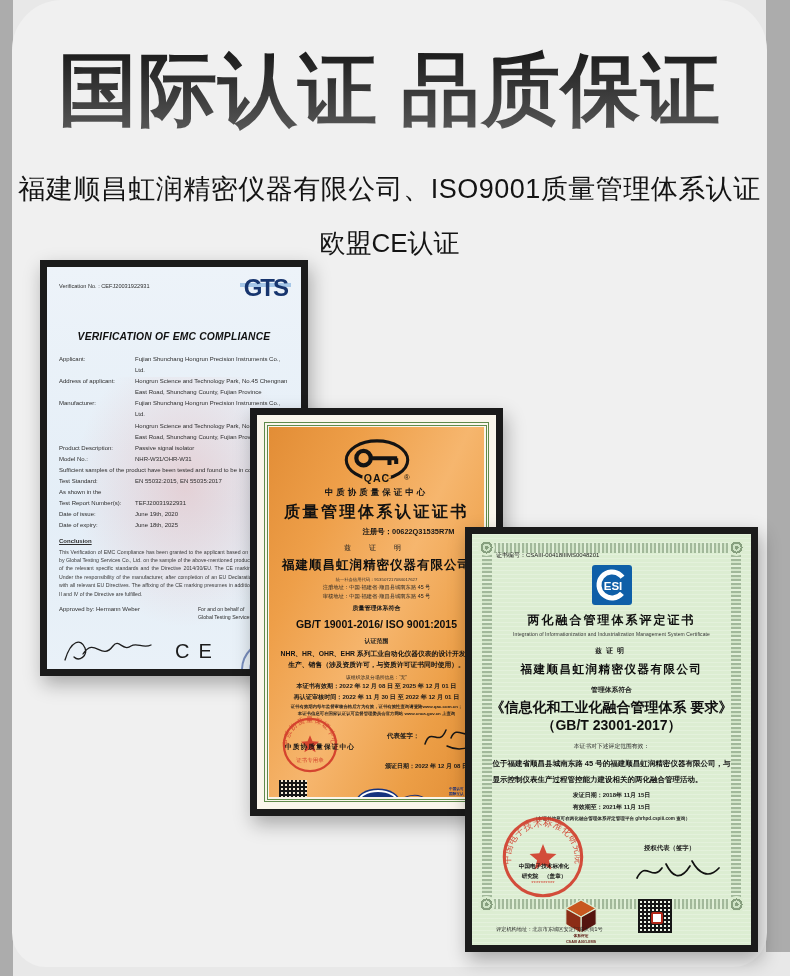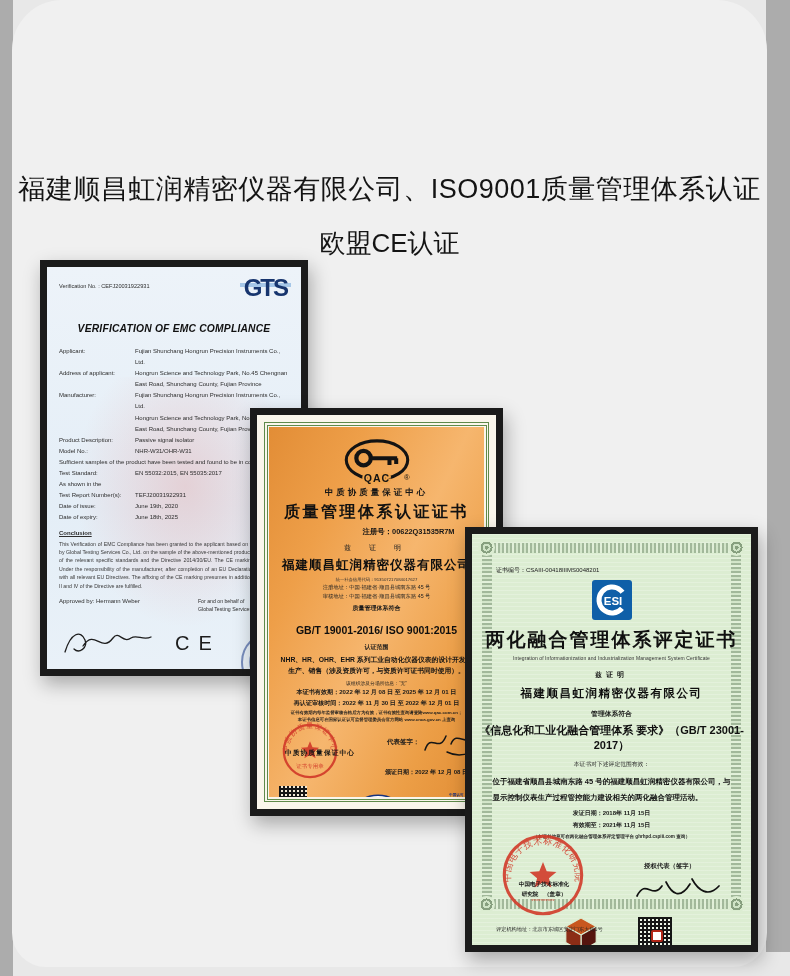--- a/index.html
+++ b/index.html
@@ -156,6 +156,7 @@
 <div class="side-strip right"></div>
 
 <div class="card">
+  <h1 class="heading">国际认证 品质保证</h1>
   <div class="sub sub1">福建顺昌虹润精密仪器有限公司、ISO9001质量管理体系认证</div>
   <div class="sub sub2">欧盟CE认证</div>
 </div>

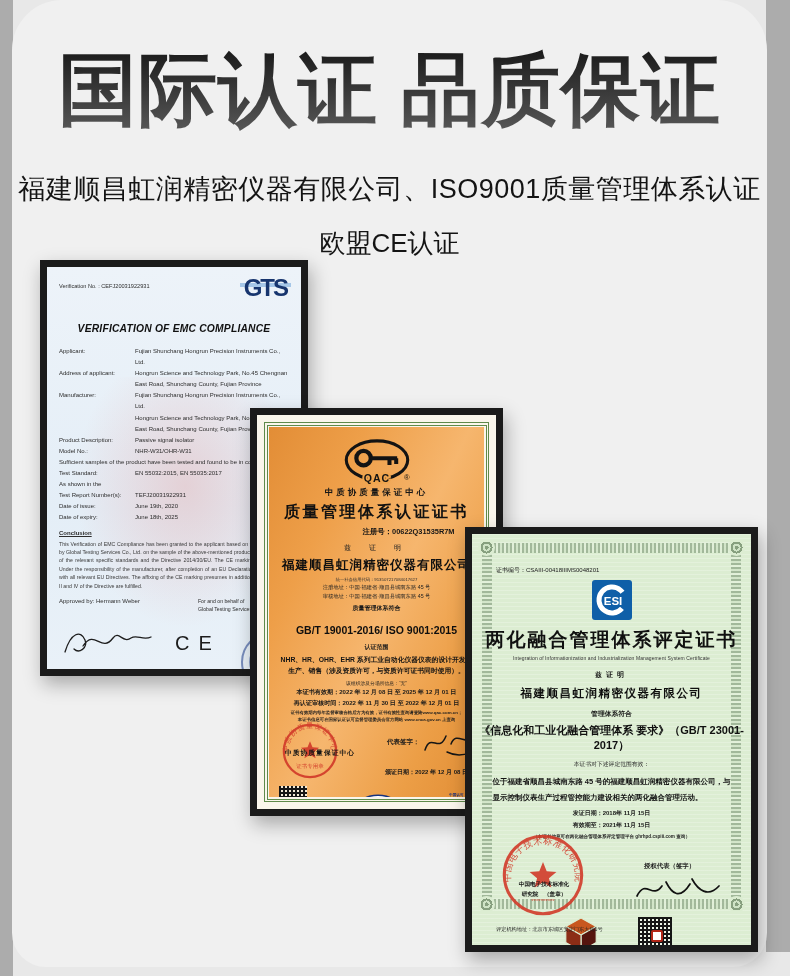--- a/index.html
+++ b/index.html
@@ -50,7 +50,7 @@
   .gts-logo { position: relative; margin-right: 2px; }
   .gts-logo .bar { position: absolute; left: -4px; right: -4px; top: 6px; height: 4px; background: #a6c7e8; }
   .gts-logo .txt { position: relative; font-weight: 900; font-size: 24px; color: #17356e; letter-spacing: -2px; line-height: .9; }
-  .emc-title { text-align: center; font-size: 10.3px; font-weight: 700; font-style: italic; color: #101010; margin: 16px 0 12px 0; letter-spacing: .2px; }
+  .emc-title { text-align: center; font-size: 10.3px; font-weight: 700; font-style: italic; color: #101010; margin: 24px 0 12px 0; letter-spacing: .2px; }
   .erow { display: flex; line-height: 1.85; }
   .elab { width: 76px; flex: none; }
   .eval { flex: 1; }

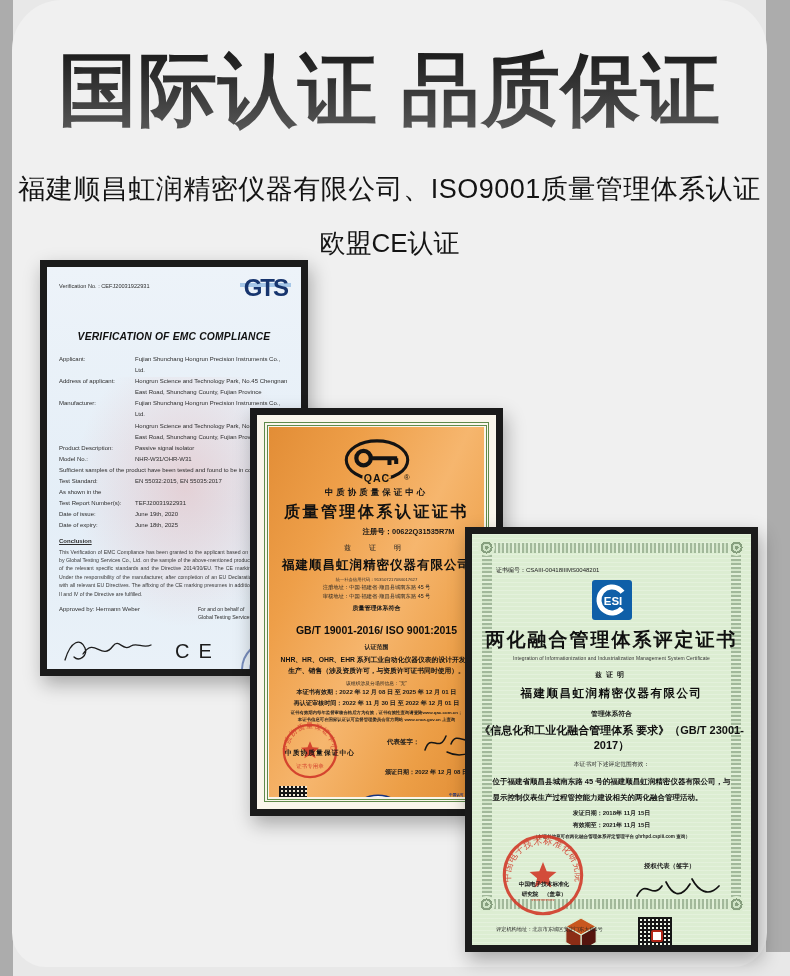--- a/index.html
+++ b/index.html
@@ -121,7 +121,7 @@
     background: radial-gradient(circle, #87a07f 0 2px, #cfe3c6 2px 4px, #87a07f 4px 6px, #dcedd2 6px 9px); }
   .g-tl { left: 6px; top: 5px; } .g-tr { right: 6px; top: 5px; }
   .g-bl { left: 6px; bottom: 32px; } .g-br { right: 6px; bottom: 32px; }
-  .esi-in { position: relative; padding-top: 32px; text-align: center; height: 100%; }
+  .esi-in { position: relative; padding-top: 17px; text-align: center; height: 100%; }
   .esi-no { text-align: left; margin-left: 24px; font-size: 6px; color: #202020; }
   .esi-badge { width: 40px; height: 40px; background: #0f5fa8; border-radius: 3px; margin: 5px auto 0; position: relative; }
   .esi-title { font-size: 19px; font-weight: 800; letter-spacing: 2px; color: #101010; margin-top: 7px; }

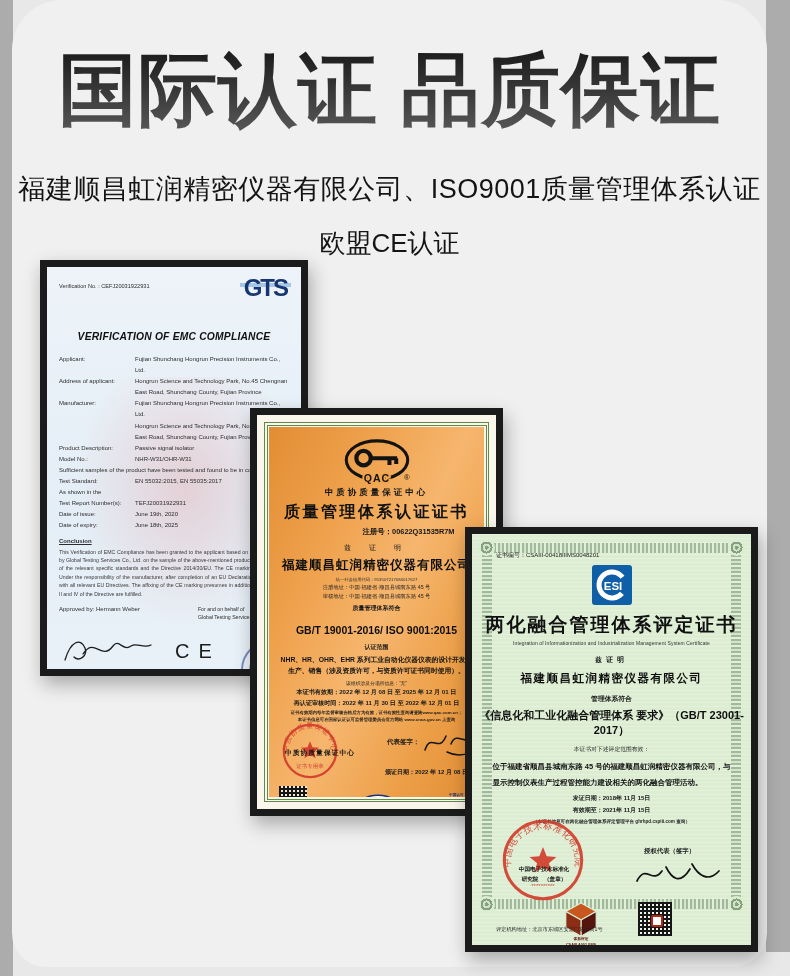--- a/index.html
+++ b/index.html
@@ -83,7 +83,7 @@
   .qac-credit { font-size: 4.3px; margin-top: 3px; color: #2d2d2d; }
   .qac-addr { font-size: 5.3px; margin-top: 2px; color: #222; }
   .qac-conform { font-size: 6px; font-weight: 700; margin-top: 4px; }
-  .qac-standard { font-size: 10.5px; font-weight: 800; margin-top: 11px; color: #0e0e0e; }
+  .qac-standard { font-size: 10.5px; font-weight: 800; margin-top: 5px; color: #0e0e0e; }
   .qac-scope-label { font-size: 6px; margin-top: 7px; font-weight: 600; }
   .qac-scope { font-size: 6.8px; font-weight: 700; line-height: 1.6; margin-top: 3px; color: #141414; }
   .qac-branch { font-size: 4.8px; margin-top: 3px; }

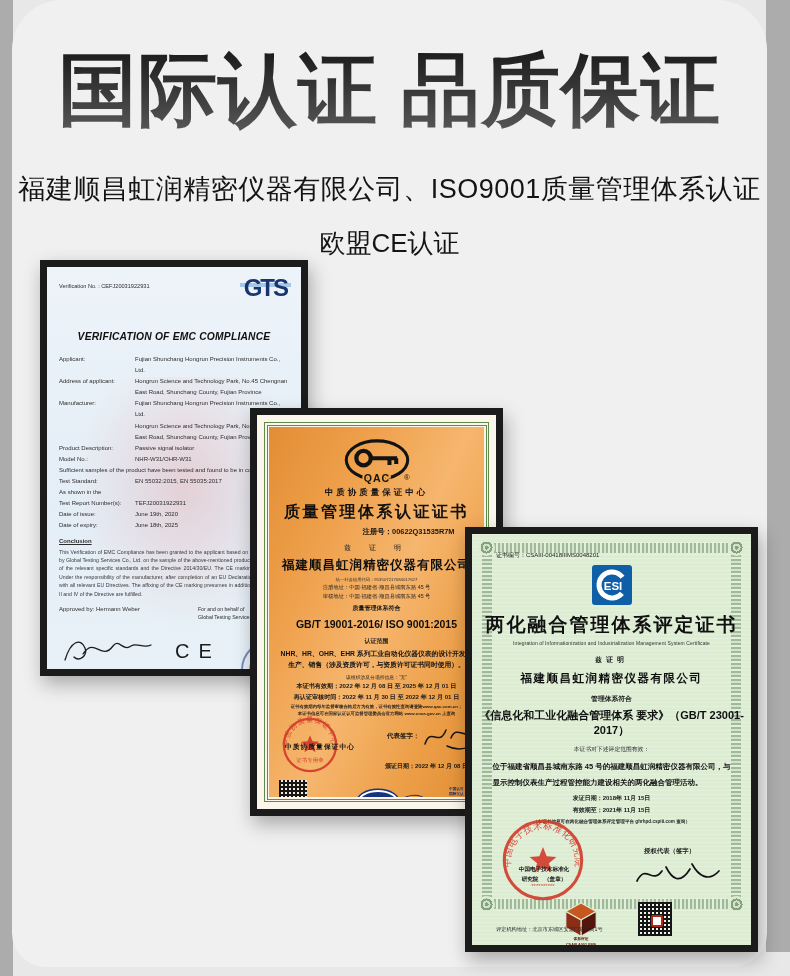--- a/index.html
+++ b/index.html
@@ -124,7 +124,7 @@
   .esi-in { position: relative; padding-top: 17px; text-align: center; height: 100%; }
   .esi-no { text-align: left; margin-left: 24px; font-size: 6px; color: #202020; }
   .esi-badge { width: 40px; height: 40px; background: #0f5fa8; border-radius: 3px; margin: 5px auto 0; position: relative; }
-  .esi-title { font-size: 19px; font-weight: 800; letter-spacing: 2px; color: #101010; margin-top: 7px; }
+  .esi-title { font-size: 12px; font-weight: 800; letter-spacing: 2px; color: #101010; margin-top: 7px; }
   .esi-en { font-size: 5px; color: #333; margin-top: 2px; letter-spacing: .1px; }
   .esi-attest { font-size: 7px; font-weight: 700; letter-spacing: 4px; margin-top: 9px; }
   .esi-company { font-size: 11.5px; font-weight: 800; letter-spacing: 1.5px; margin-top: 6px; color: #0e0e0e; }

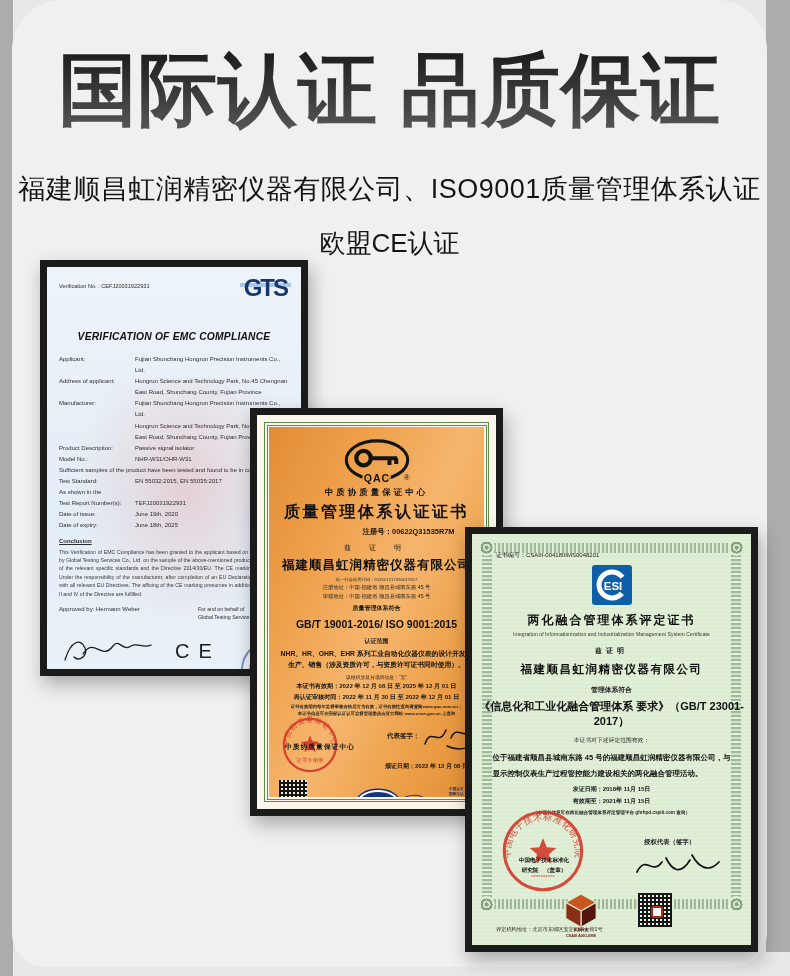--- a/index.html
+++ b/index.html
@@ -129,7 +129,7 @@
   .esi-attest { font-size: 7px; font-weight: 700; letter-spacing: 4px; margin-top: 9px; }
   .esi-company { font-size: 11.5px; font-weight: 800; letter-spacing: 1.5px; margin-top: 6px; color: #0e0e0e; }
   .esi-conform { font-size: 6.8px; font-weight: 700; margin-top: 8px; }
-  .esi-standard { font-size: 11px; font-weight: 800; margin-top: 4px; color: #101010; }
+  .esi-standard { font-size: 14px; font-weight: 800; margin-top: 4px; color: #101010; }
   .esi-scope-intro { font-size: 5.8px; margin-top: 7px; color: #222; }
   .esi-scope { width: 238px; margin: 5px auto 0; text-align: justify; font-size: 7.5px; font-weight: 700; line-height: 2.15; color: #131313; }
   .esi-date { font-size: 6px; font-weight: 700; margin-top: 3px; }

